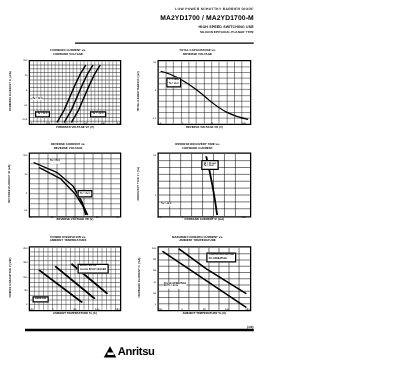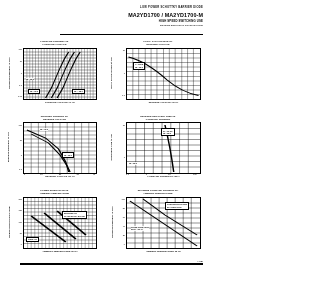--- a/index.html
+++ b/index.html
@@ -546,6 +546,10 @@
 
   <div class="foot-page">(4/6)</div>
   <div class="foot-rule"></div>
+  <div class="logo">
+    <span class="logo-mark"></span>
+    <span class="logo-text">Anritsu</span>
+  </div>
 
 </div>
 

